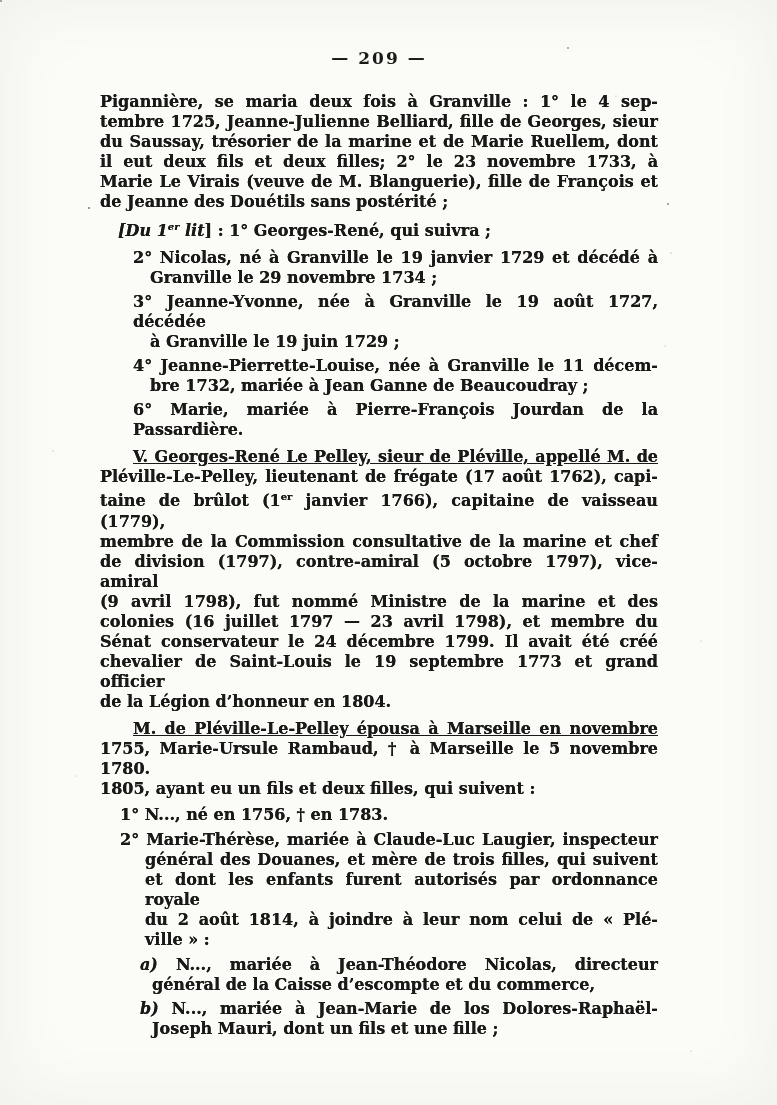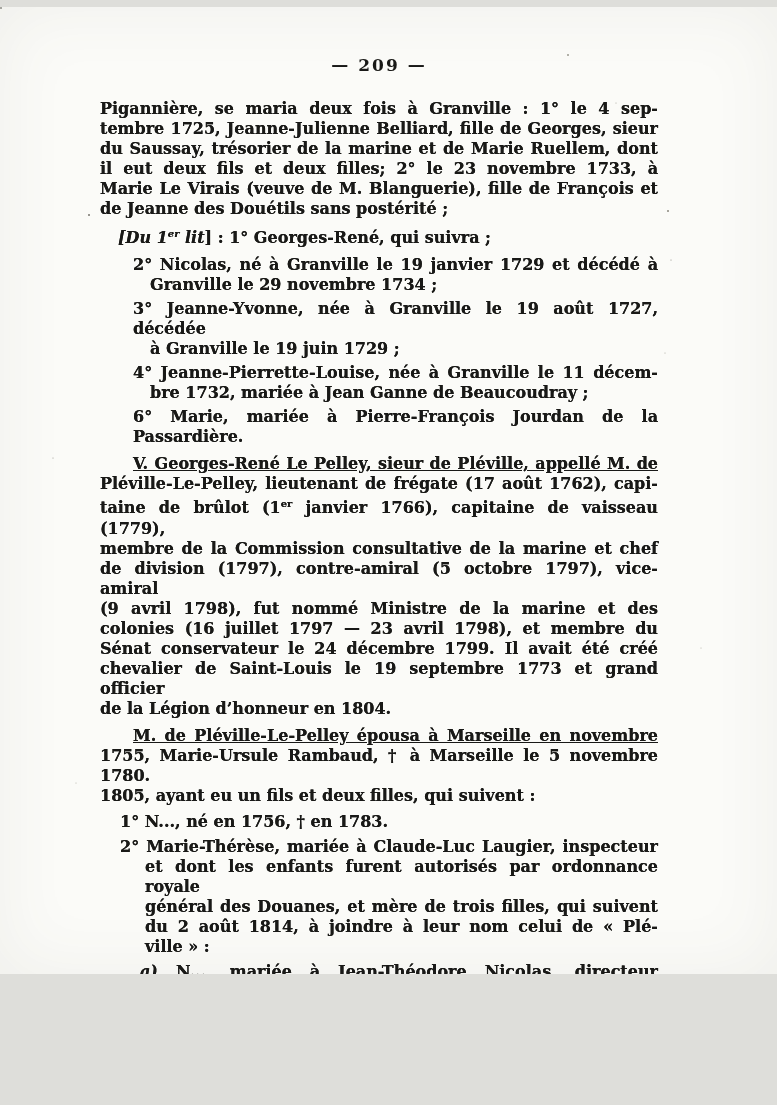--- a/index.html
+++ b/index.html
@@ -5,8 +5,8 @@
   html,body{margin:0;padding:0;background:#dededa;}
   .page{
     position:relative;
-    width:777px;height:967px;
-    margin:7px auto;
+    width:777px;height:1105px;
+    margin:0 auto;
     background:#fbfbf8;
     box-shadow:inset 0 0 70px rgba(90,85,70,.07);
     font-family:"DejaVu Serif","Liberation Serif",serif;

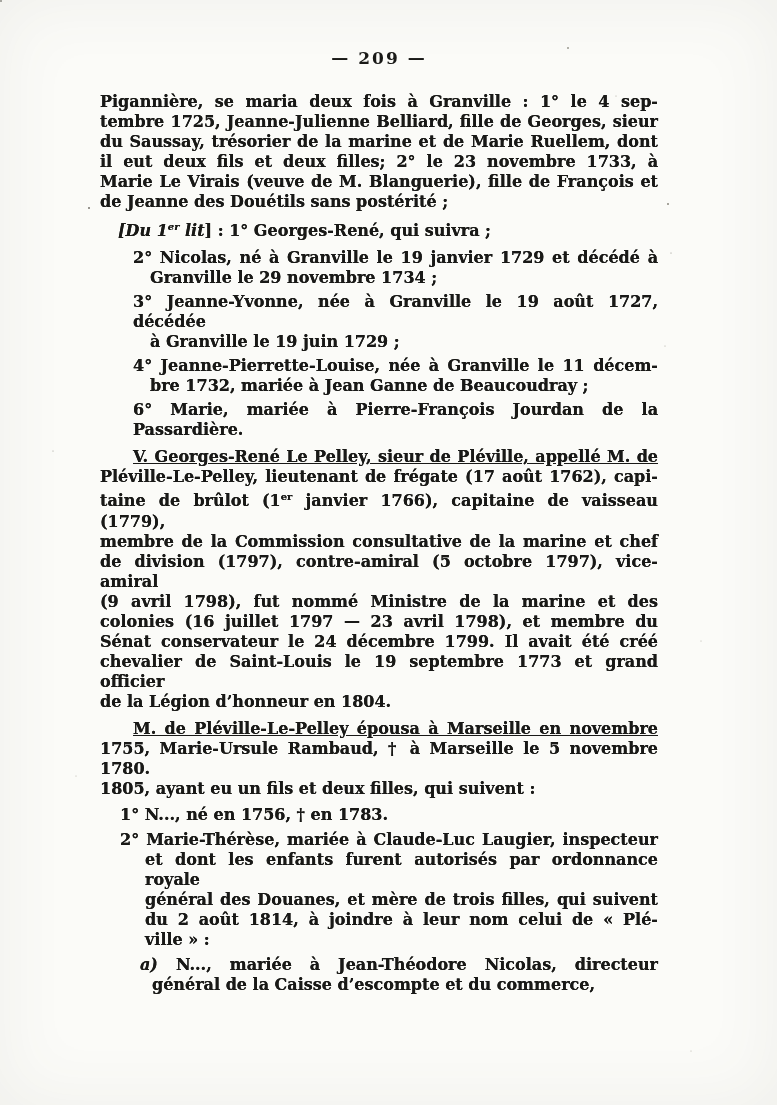--- a/index.html
+++ b/index.html
@@ -125,8 +125,8 @@
         </div>
       <div class="block hang2" style="margin-top:5px">
           <div class="line">2° Marie-Thérèse, mariée à Claude-Luc Laugier, inspecteur</div>
+          <div class="line">général des Douanes, et mère de trois filles, qui suivent</div>
           <div class="line">et dont les enfants furent autorisés par ordonnance royale</div>
-          <div class="line">général des Douanes, et mère de trois filles, qui suivent</div>
           <div class="line">du 2 août 1814, à joindre à leur nom celui de « Plé-</div>
           <div class="line">ville » :</div>
         </div>

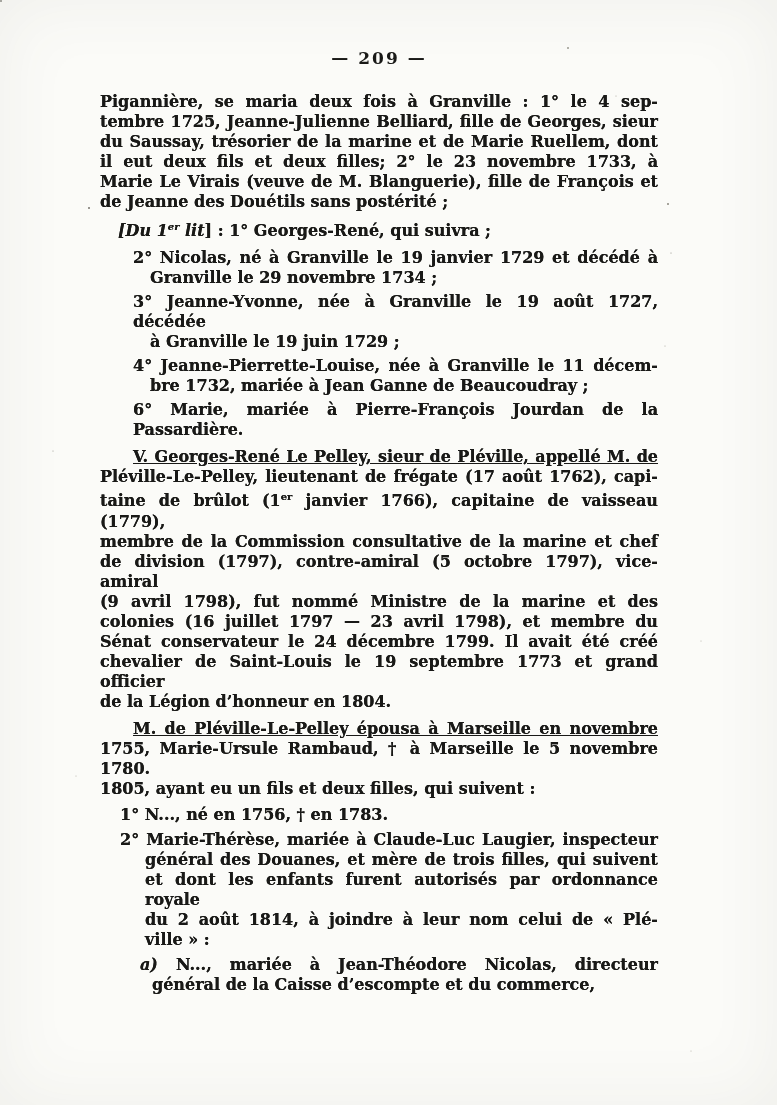--- a/index.html
+++ b/index.html
@@ -137,6 +137,10 @@
           <div class="line"><span class="i">a)</span><span> N..., mariée à Jean-Théodore Nicolas, directeur</span></div>
           <div class="line">général de la Caisse d’escompte et du commerce,</div>
         </div>
+      <div class="block hang3" style="margin-top:4px">
+          <div class="line"><span class="i">b)</span><span> N..., mariée à Jean-Marie de los Dolores-Raphaël-</span></div>
+          <div class="line">Joseph Mauri, dont un fils et une fille ;</div>
+        </div>
 
     </div>
 

